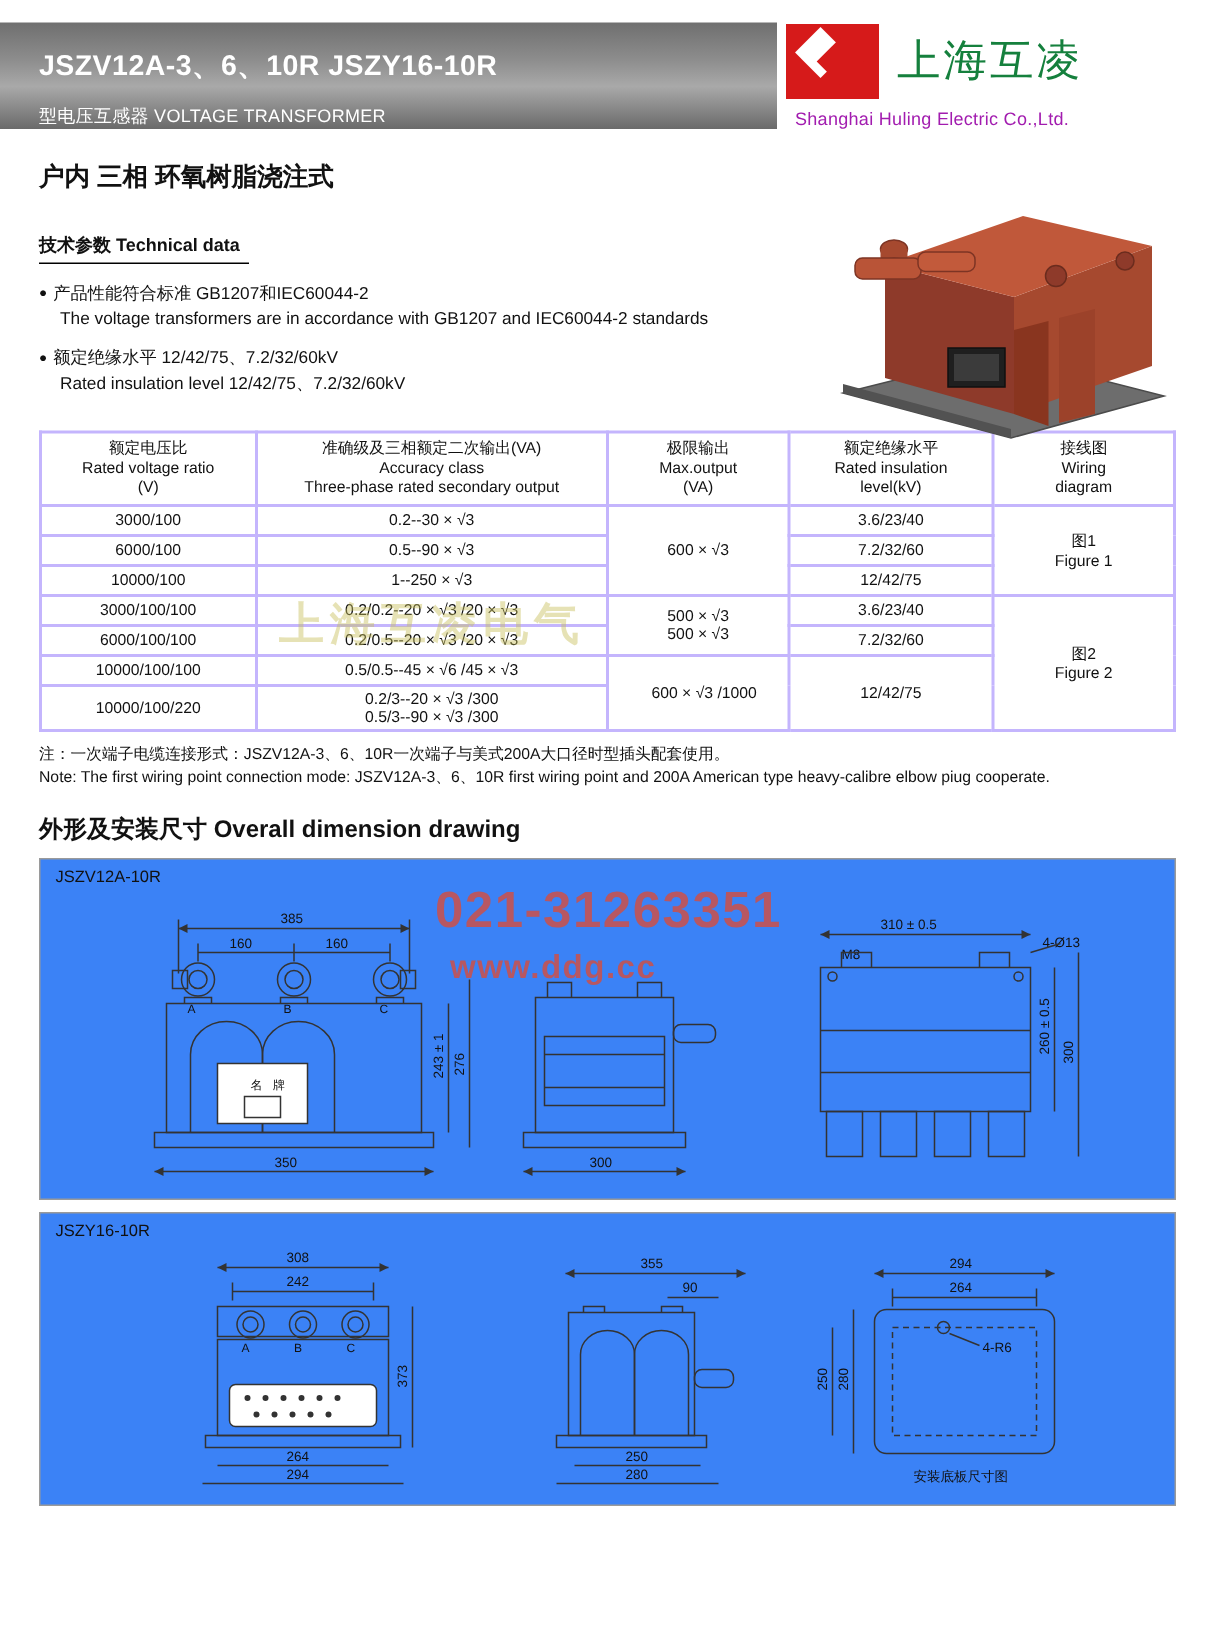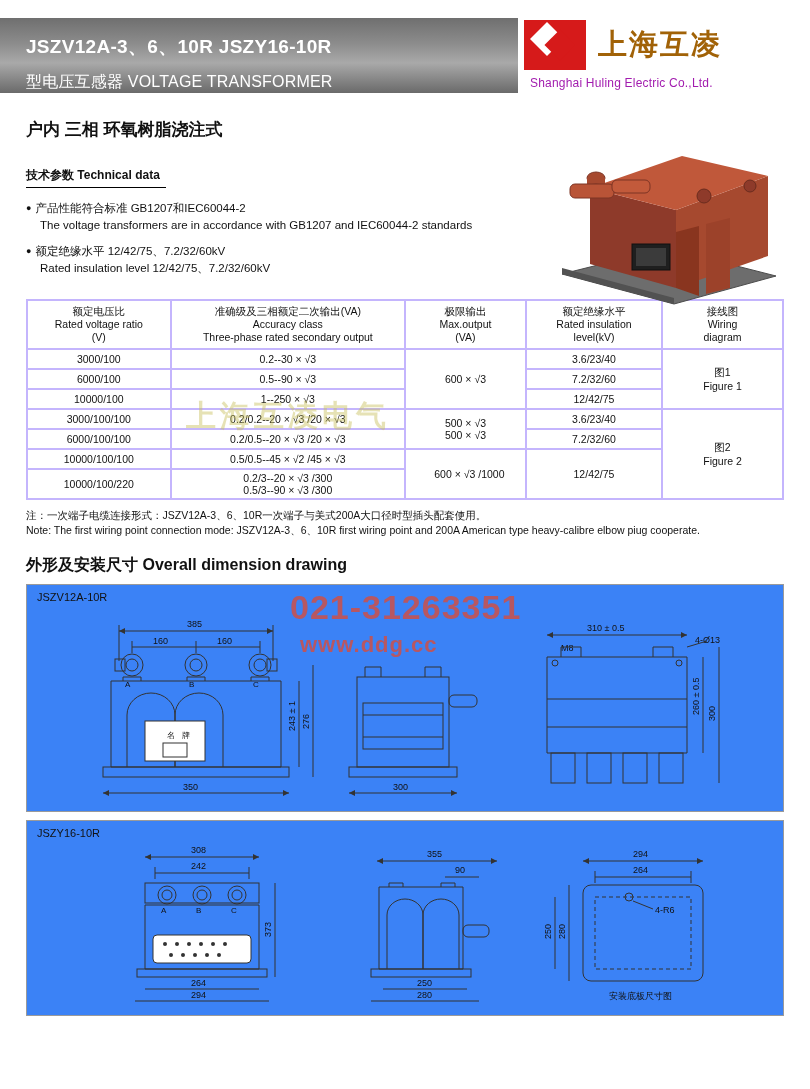--- a/index.html
+++ b/index.html
@@ -18,8 +18,7 @@
   .header {
     height: 86px;
     display: flex;
-    align-items: center;
-    margin-top: 12px;
+    align-items: flex-end;
   }
   .header-left {
     flex: 1;

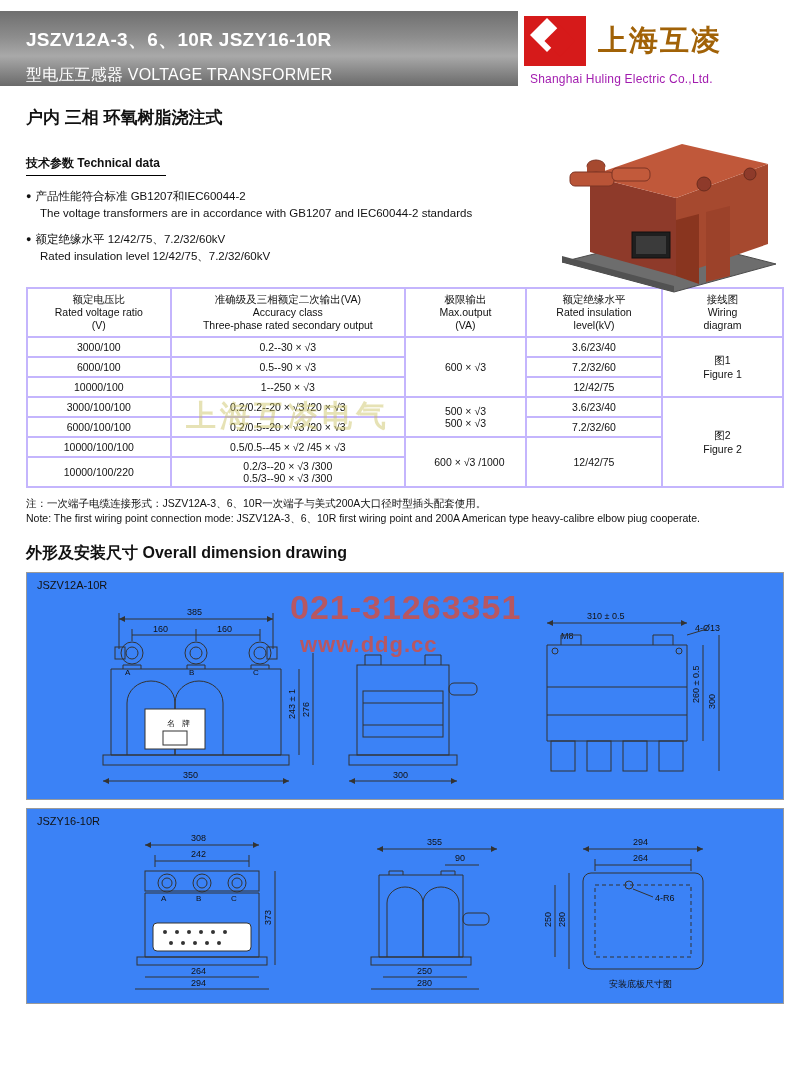--- a/index.html
+++ b/index.html
@@ -70,8 +70,8 @@
   }
   .logo-cn {
     font-size: 29px;
-    font-weight: bold;
-    color: #a16207;
+    font-weight: normal;
+    color: #15803d;
     letter-spacing: 2px;
   }
   .logo-en {

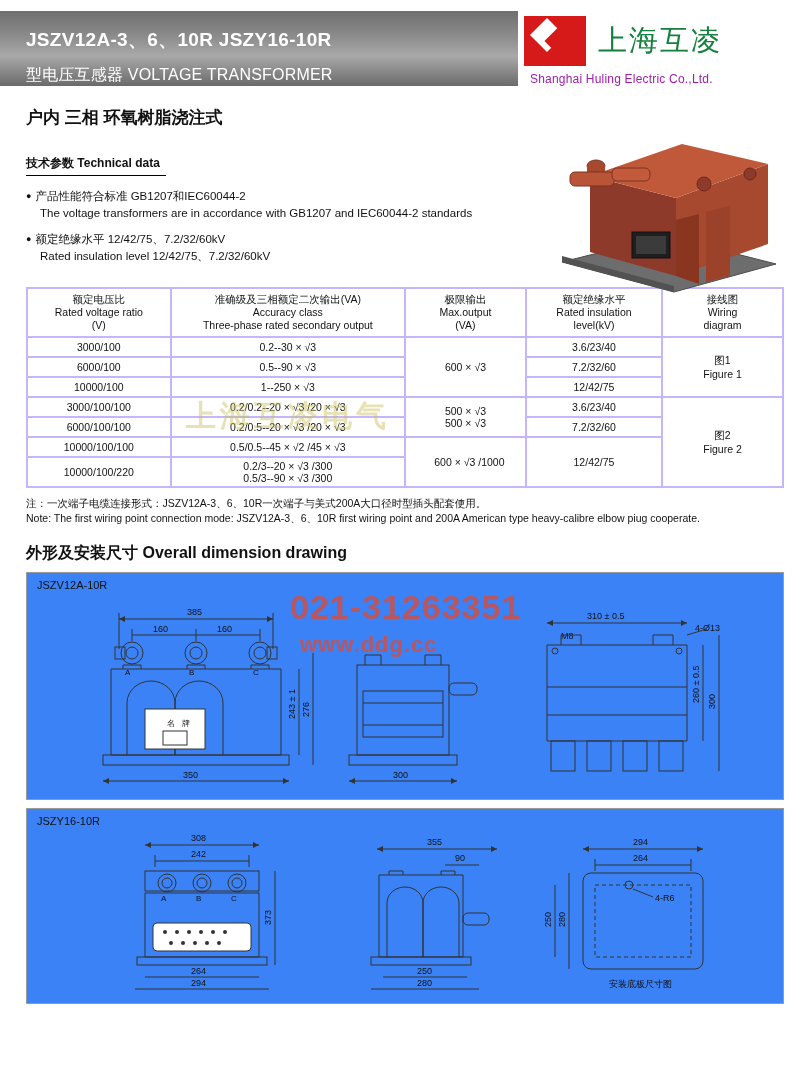--- a/index.html
+++ b/index.html
@@ -33,7 +33,7 @@
     white-space: nowrap;
   }
   .header-sub {
-    font-size: 16px;
+    font-size: 12px;
     margin-top: 12px;
     letter-spacing: 0.2px;
   }

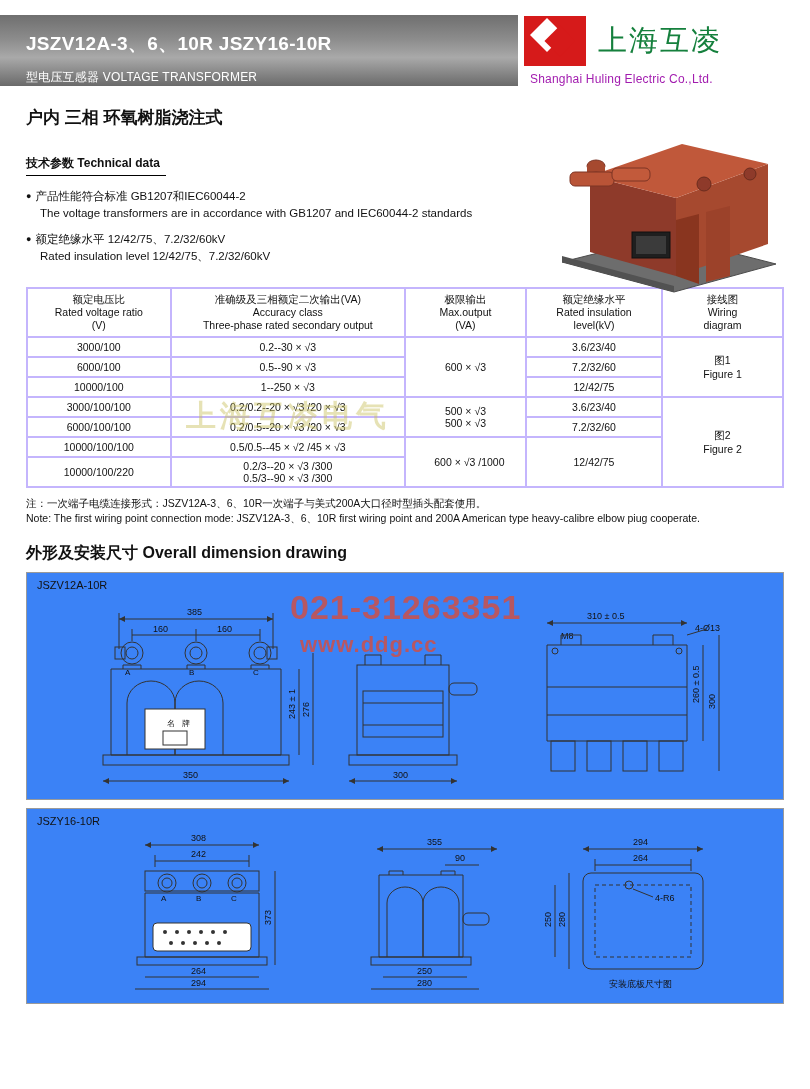--- a/index.html
+++ b/index.html
@@ -326,7 +326,7 @@
       </tr>
       <tr class="rowh">
         <td>10000/100/100</td>
-        <td>0.5/0.5--45 × √2 /45 × √3</td>
+        <td>0.5/0.5--45 × √6 /45 × √3</td>
         <td rowspan="2" style="border-top:0"></td>
         <td rowspan="2">12/42/75</td>
       </tr>

